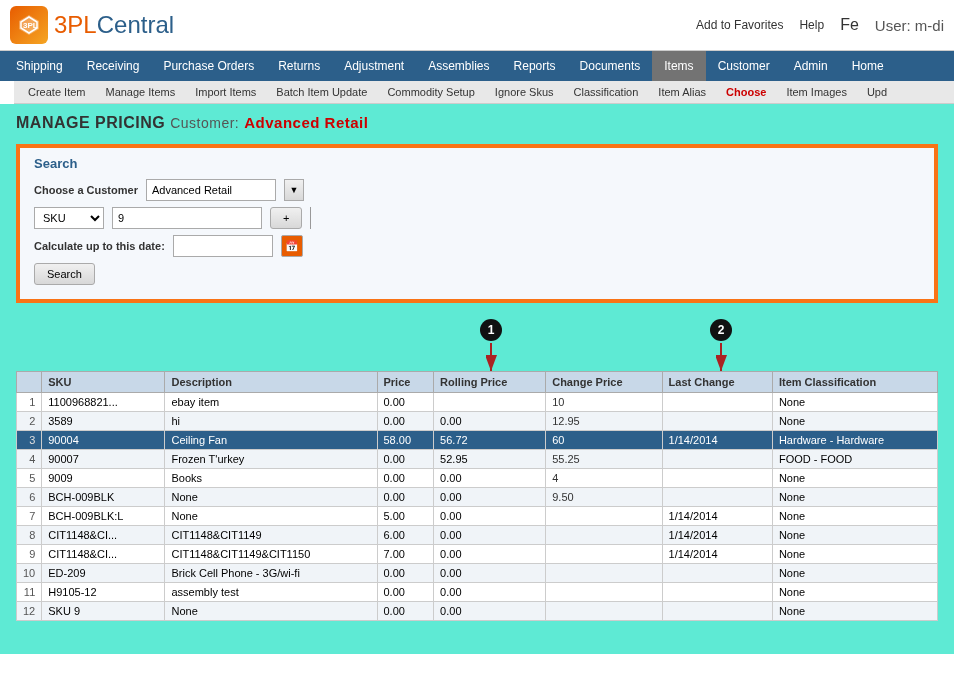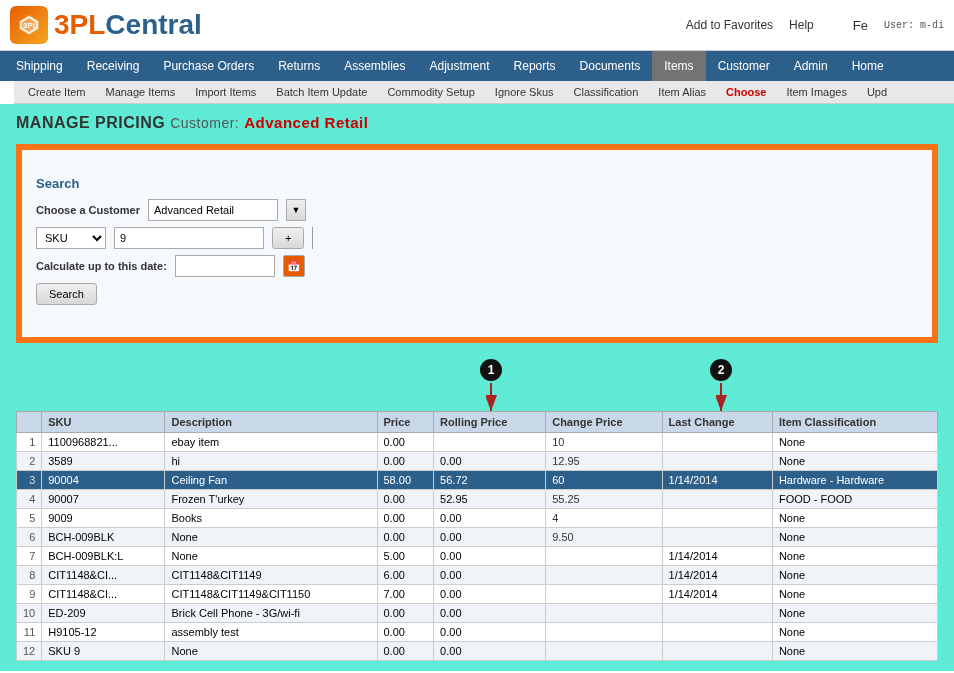--- a/index.html
+++ b/index.html
@@ -22,7 +22,7 @@
       display: flex; align-items: center; justify-content: center;
       color: #fff; font-weight: bold; font-size: 14px;
     }
-    .logo-text { font-size: 28px; font-weight: bold; color: #333; }
+    .logo-text { font-size: 24px; font-weight: normal; color: #333; }
     .logo-text span { color: #e85c00; }
     .header-right { display: flex; align-items: center; gap: 16px; font-size: 12px; color: #333; }
     .user-info { font-size: 10px; color: #555; font-family: Liberation Mono, monospace; }

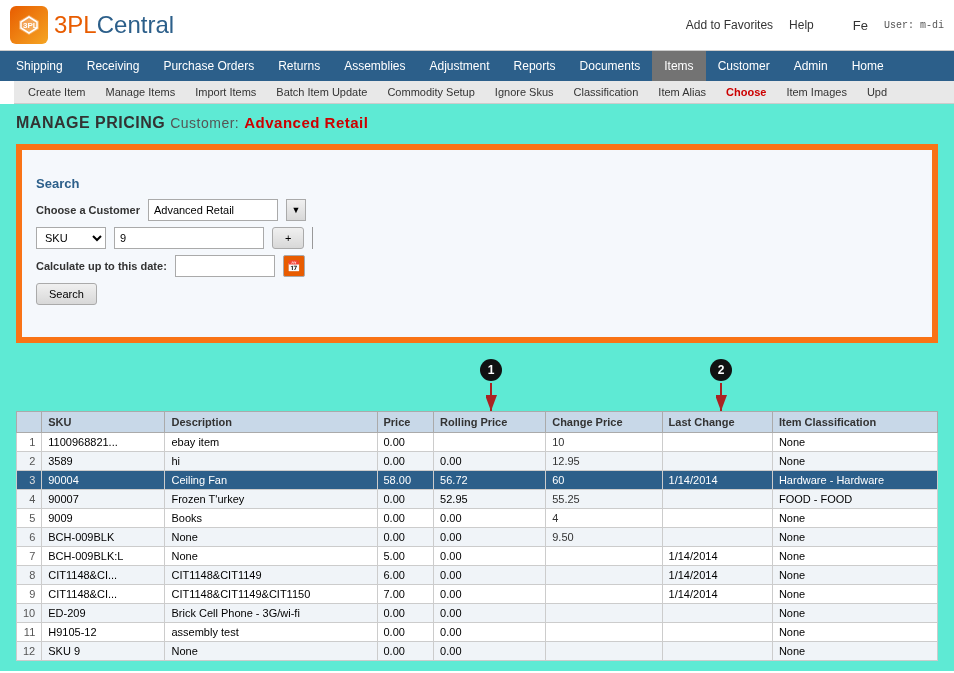--- a/index.html
+++ b/index.html
@@ -243,7 +243,7 @@
   <div class="header-right">
     <a href="#" style="color:#333;text-decoration:none;font-size:12px;">Add to Favorites</a>
     <a href="#" style="color:#333;text-decoration:none;font-size:12px;">Help</a>
-    <a href="#" style="color:#333;text-decoration:none;font-size:13px;margin-left:23px;">Fe</a>
+    <a href="#" style="color:#333;text-decoration:none;font-size:16px;">Fe</a>
     <div class="user-info">
       <span>User:</span>
       <span>m-di</span>

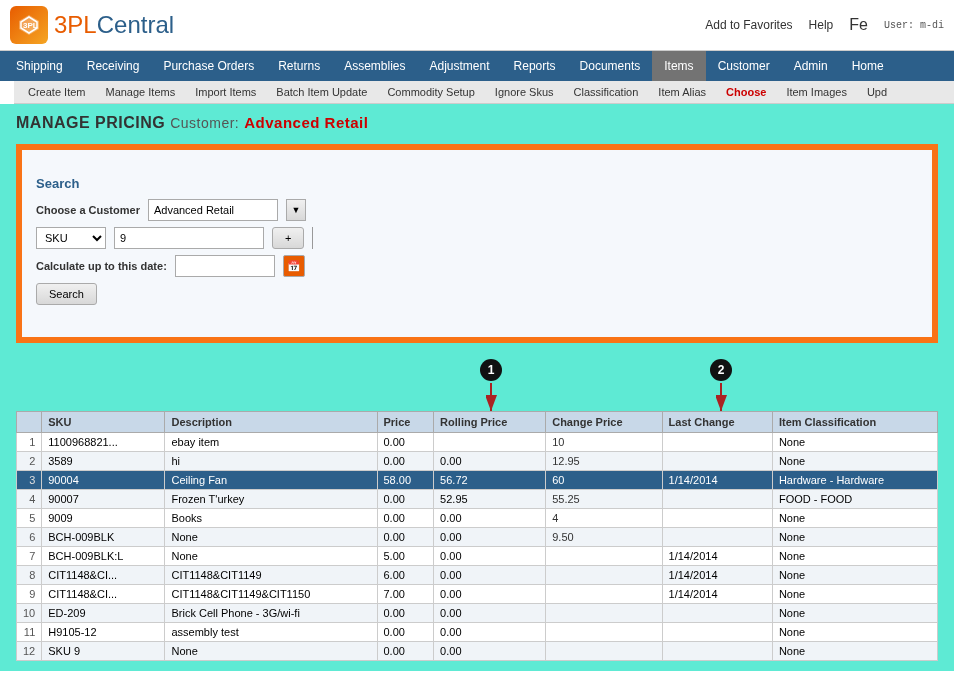--- a/index.html
+++ b/index.html
@@ -25,7 +25,7 @@
     .logo-text { font-size: 24px; font-weight: normal; color: #333; }
     .logo-text span { color: #e85c00; }
     .header-right { display: flex; align-items: center; gap: 16px; font-size: 12px; color: #333; }
-    .user-info { font-size: 10px; color: #555; font-family: Liberation Mono, monospace; }
+    .user-info { font-size: 15px; color: #555; }
 
     
     .main-nav {

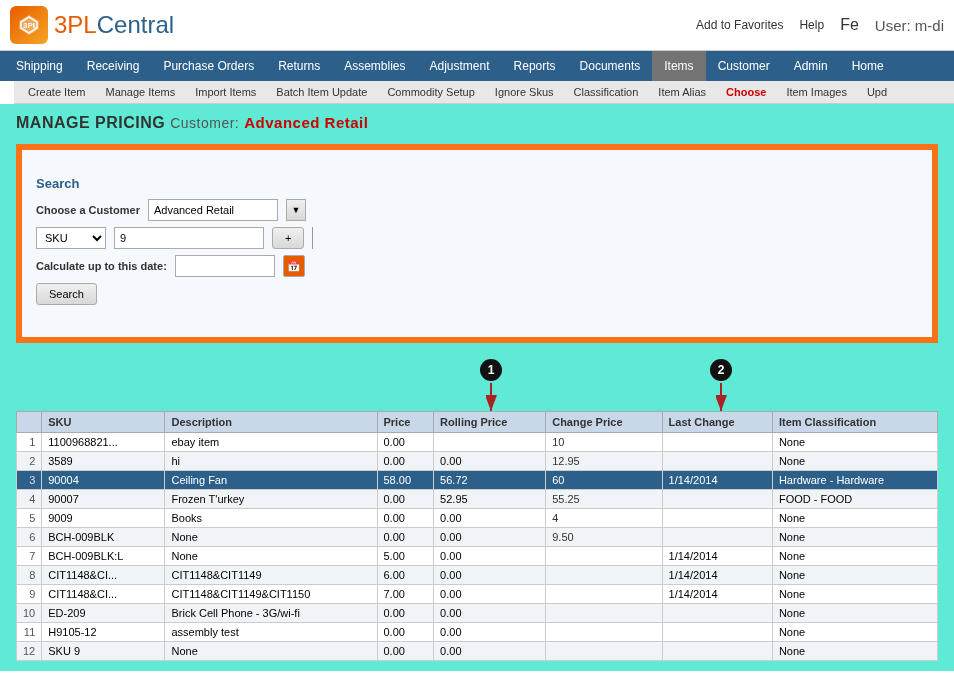--- a/index.html
+++ b/index.html
@@ -256,8 +256,8 @@
   <a href="#">Receiving</a>
   <a href="#">Purchase Orders</a>
   <a href="#">Returns</a>
+  <a href="#">Adjustment</a>
   <a href="#">Assemblies</a>
-  <a href="#">Adjustment</a>
   <a href="#">Reports</a>
   <a href="#">Documents</a>
   <a href="#" class="active">Items</a>

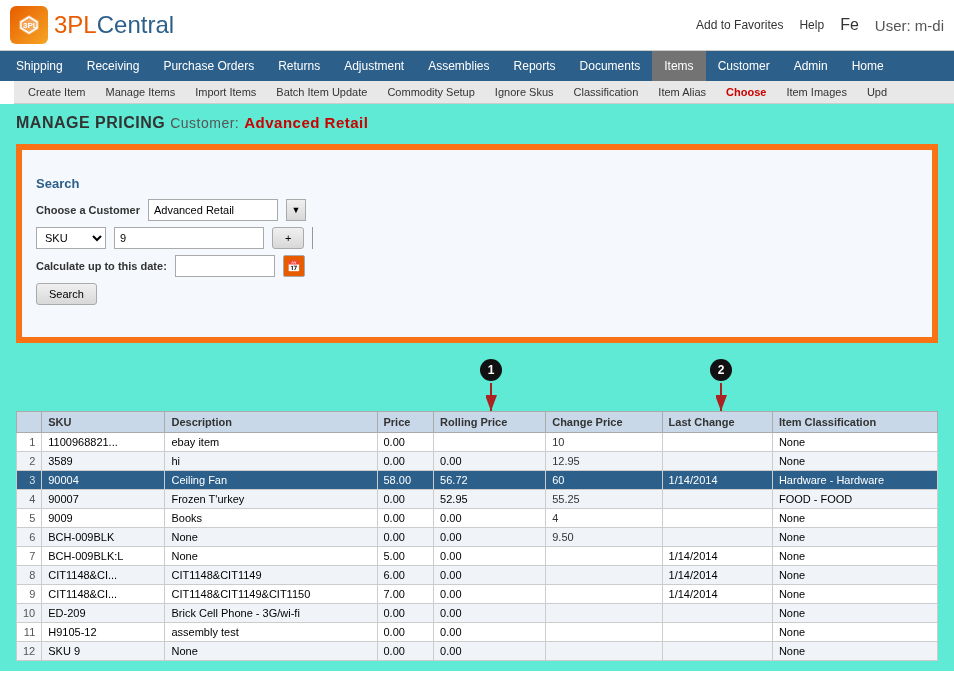--- a/index.html
+++ b/index.html
@@ -93,9 +93,9 @@
 
     
     .search-section {
-      border: 6px solid #f97316;
+      border: 4px solid #f97316;
       background: #f5f8fc;
-      padding: 26px 14px;
+      padding: 8px 14px;
       margin-bottom: 16px;
       width: 100%;
     }

